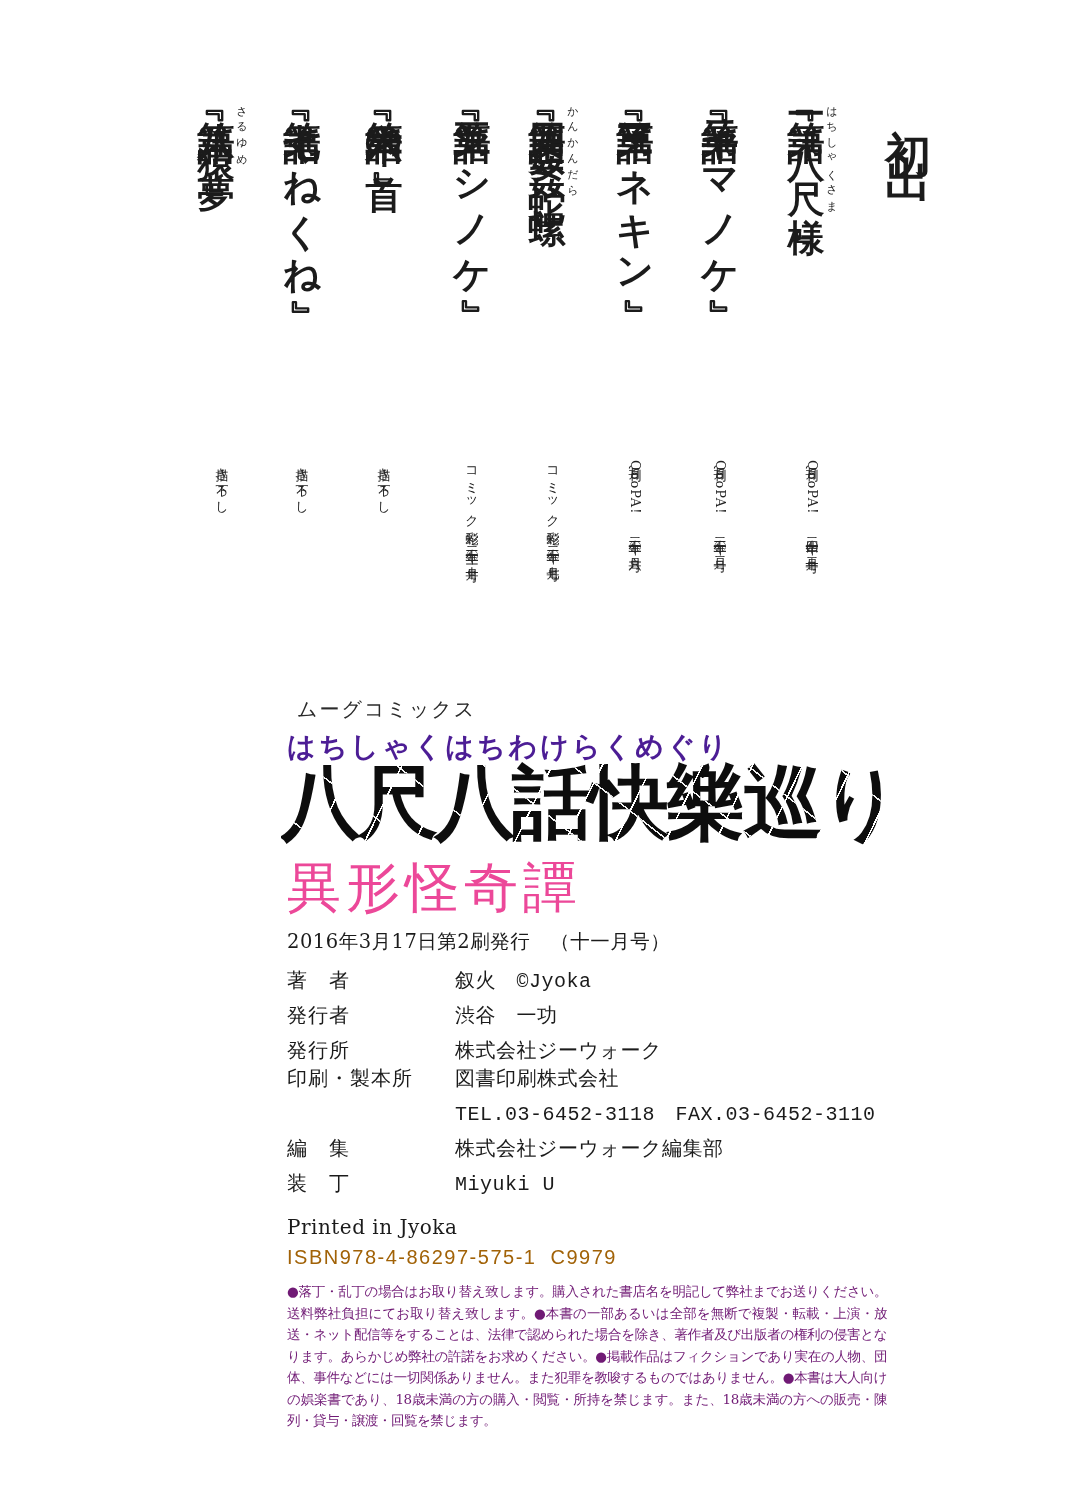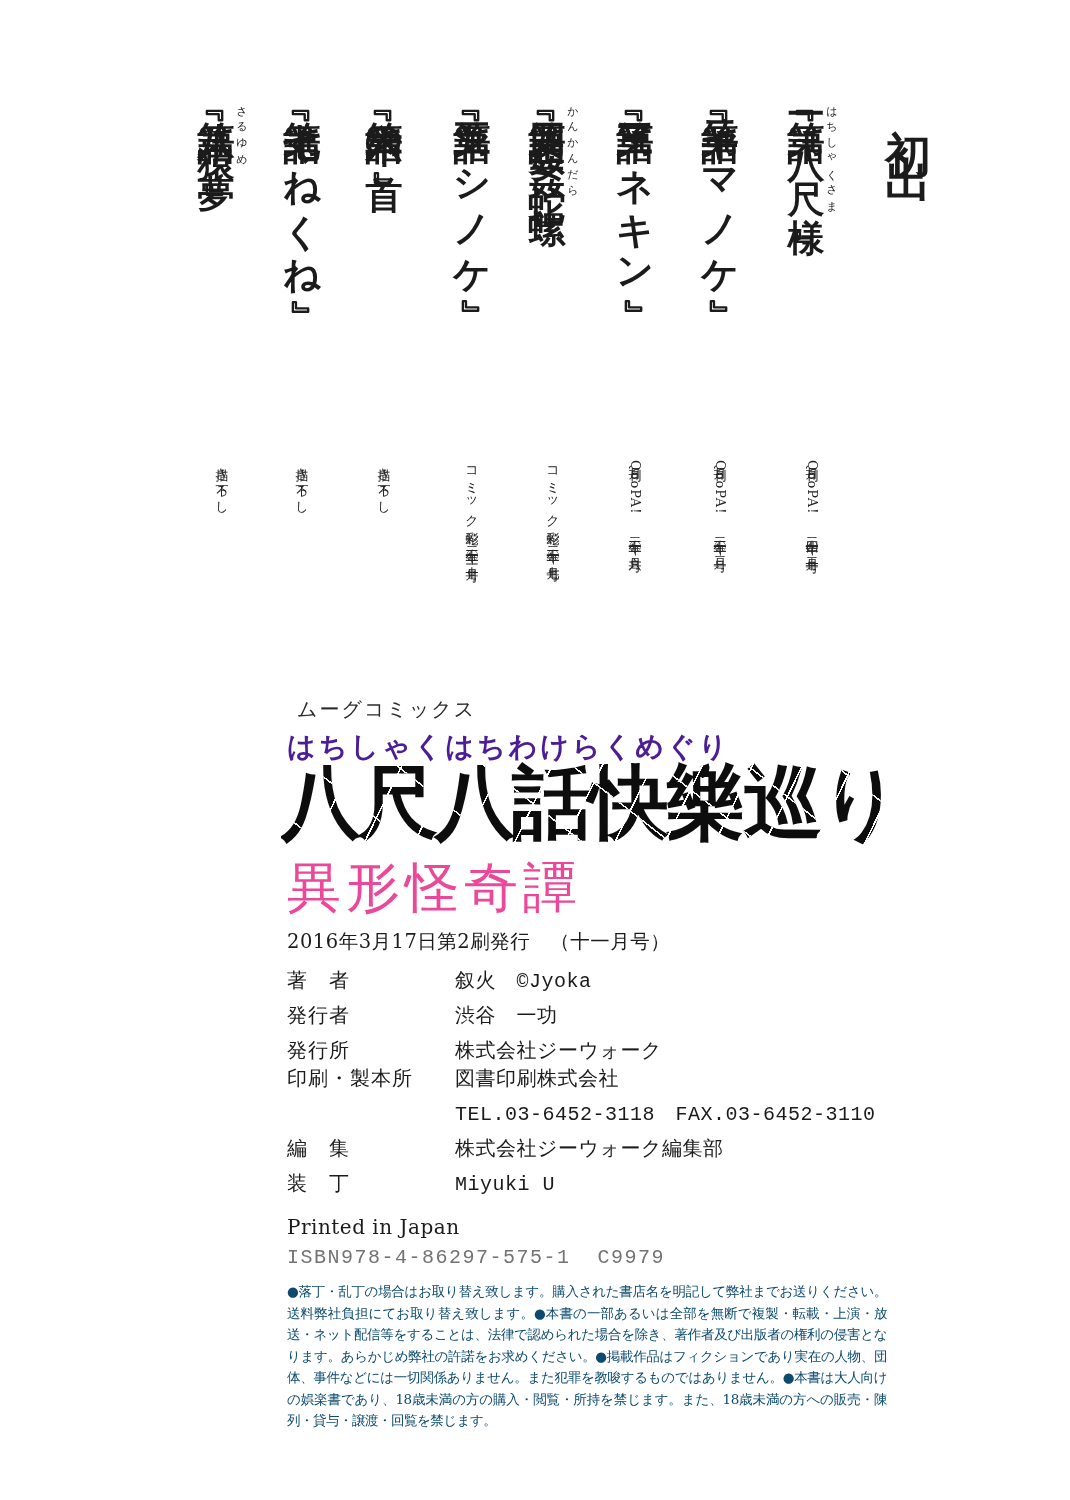--- a/index.html
+++ b/index.html
@@ -212,7 +212,7 @@
       <span class="val">Miyuki U</span>
     </div>
 
-    <div class="printed">Printed in Japan</div>
+    <div class="printed">Printed in Jyoka</div>
     <div class="isbn">ISBN978-4-86297-575-1  C9979</div>
     <div class="notice">●落丁・乱丁の場合はお取り替え致します。購入された書店名を明記して弊社までお送りください。送料弊社負担にてお取り替え致します。●本書の一部あるいは全部を無断で複製・転載・上演・放送・ネット配信等をすることは、法律で認められた場合を除き、著作者及び出版者の権利の侵害となります。あらかじめ弊社の許諾をお求めください。●掲載作品はフィクションであり実在の人物、団体、事件などには一切関係ありません。また犯罪を教唆するものではありません。●本書は大人向けの娯楽書であり、18歳未満の方の購入・閲覧・所持を禁じます。また、18歳未満の方への販売・陳列・貸与・譲渡・回覧を禁じます。</div>
   </div>

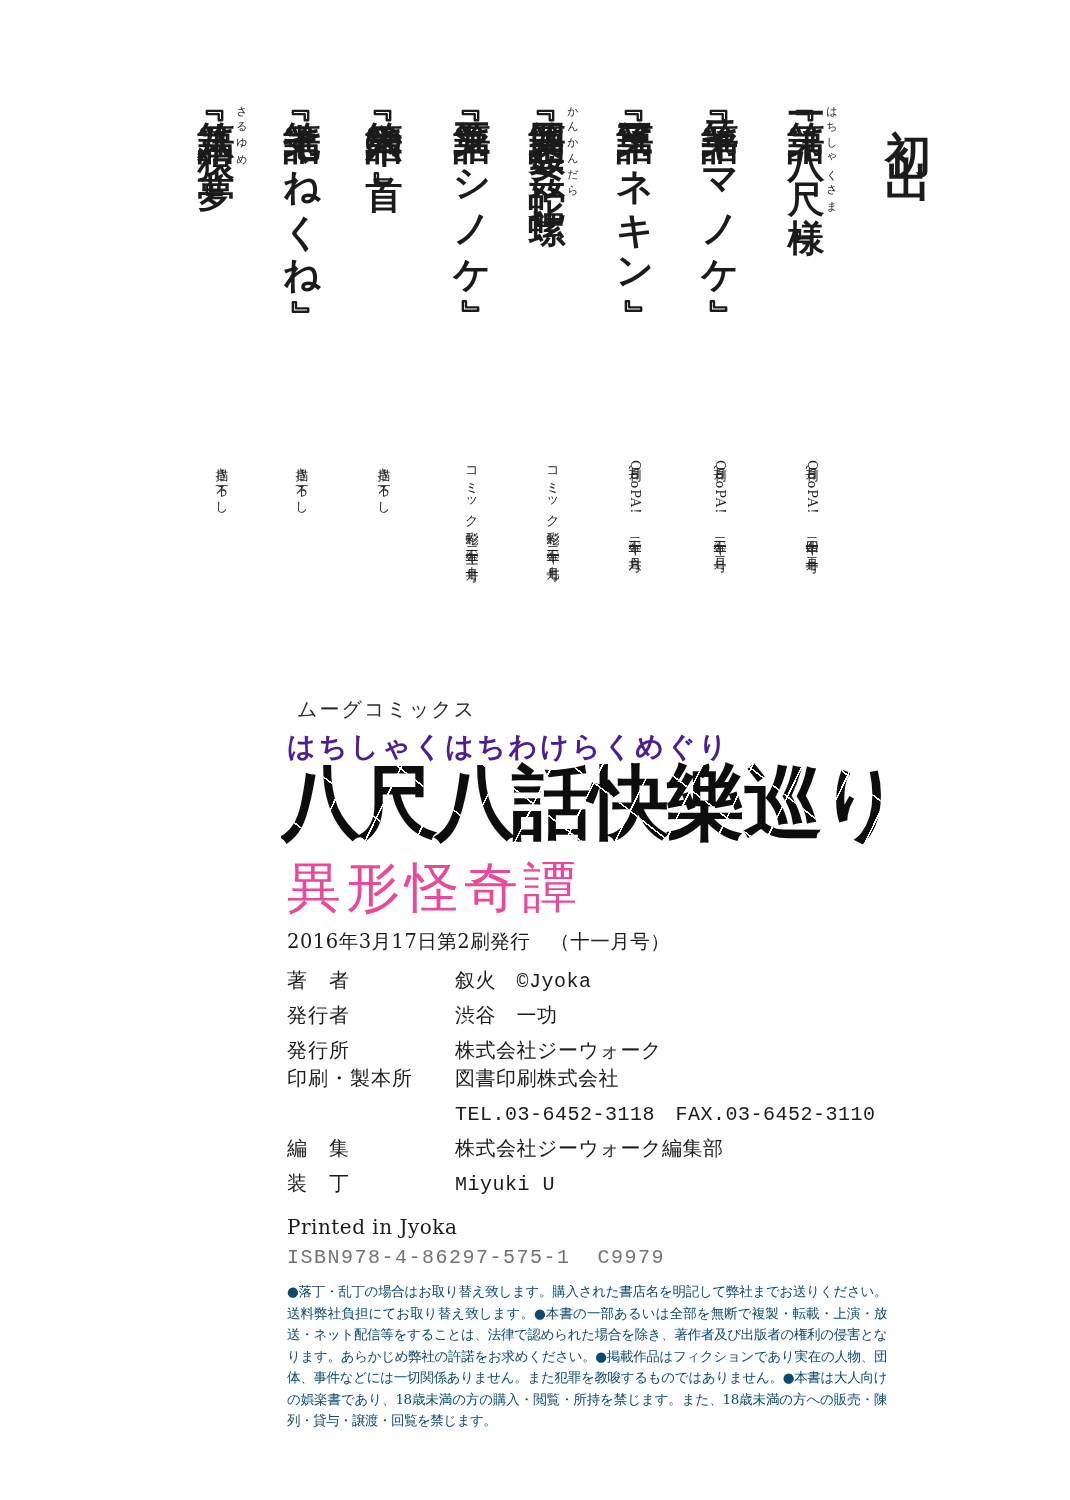--- a/index.html
+++ b/index.html
@@ -117,8 +117,8 @@
   .printed{margin-top:16px;font-size:20px;letter-spacing:0.5px;}
   .isbn{
     margin-top:3px;
-    font-family:Liberation Mono, monospace;
-    font-size:20px;letter-spacing:1.5px;white-space:pre;color:#737373;
+    font-family:Liberation Sans, sans-serif;
+    font-size:20px;letter-spacing:1.5px;white-space:pre;color:#a16207;
   }
   .notice{
     margin-top:10px;width:600px;

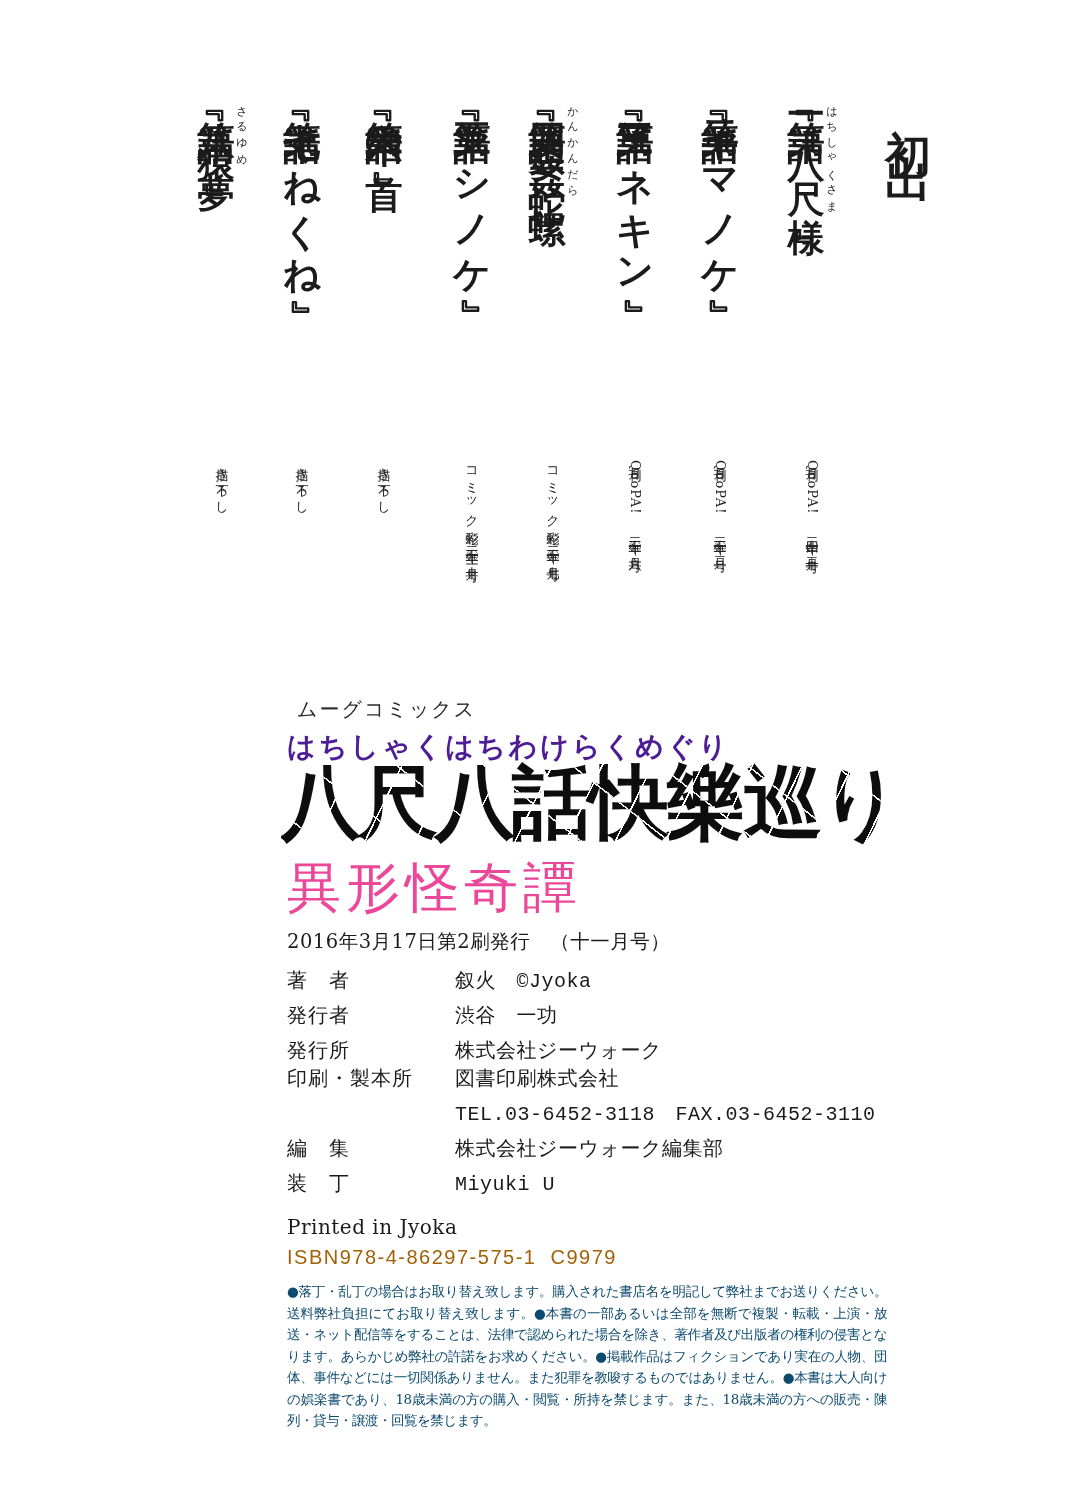--- a/index.html
+++ b/index.html
@@ -123,7 +123,7 @@
   .notice{
     margin-top:10px;width:600px;
     font-size:13.5px;letter-spacing:-0.5px;line-height:21.5px;
-    text-align:justify;color:#0c4a6e;
+    text-align:justify;color:#701a75;
   }
 </style>
 </head>

